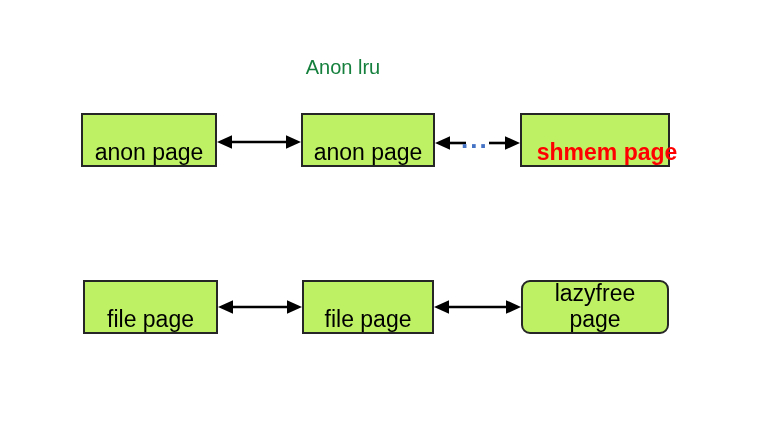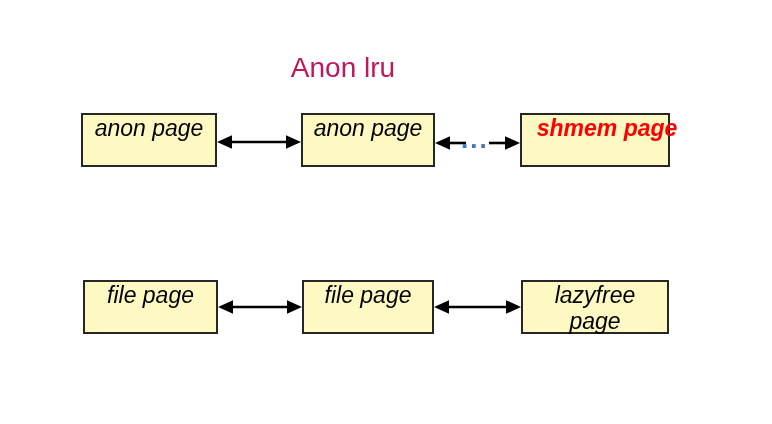--- a/index.html
+++ b/index.html
@@ -18,9 +18,9 @@
   .lru-title {
     position: absolute;
     transform: translateX(-50%);
-    font-size: 28px;
+    font-size: 20px;
     line-height: 33px;
-    color: #be185d;
+    color: #15803d;
     white-space: nowrap;
   }
   .page-box {

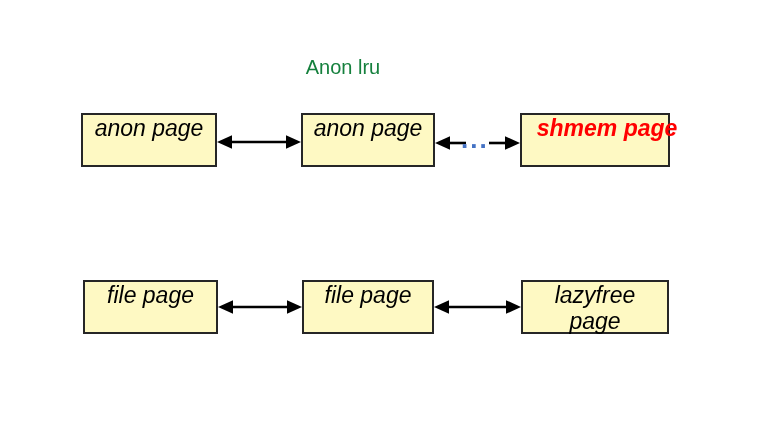--- a/index.html
+++ b/index.html
@@ -27,15 +27,14 @@
     position: absolute;
     box-sizing: border-box;
     border: 2px solid #262626;
-    background: #fef9c3;
+    background: #bef264;
     display: flex;
-    align-items: flex-start;
+    align-items: flex-end;
     justify-content: center;
     font-size: 23px;
     line-height: 26px;
     color: #000000;
     text-align: center;
-    font-style: italic;
   }
   .page-box.shmem .box-label {
     color: #ff0000;

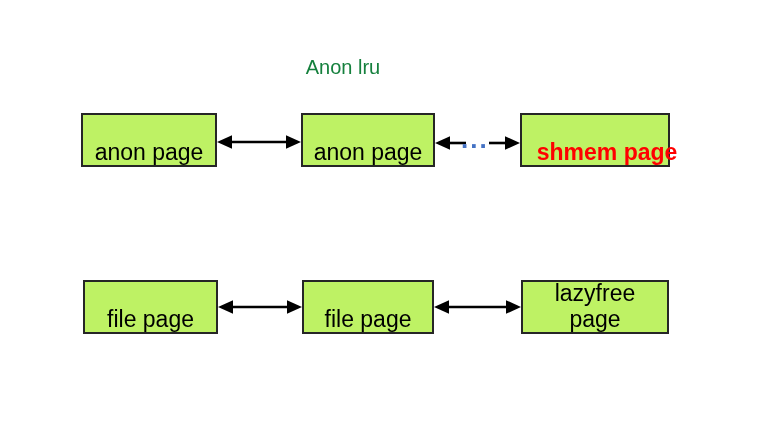--- a/index.html
+++ b/index.html
@@ -116,7 +116,7 @@
     <polygon points="87,10 72,3.2 72,16.8" fill="#000000"></polygon>
   </svg>
 
-  <div class="page-box wrap" style="left:521px; top:280px; width:148px; height:54px;">
+  <div class="page-box wrap" style="left:521px; top:280px; width:148px; height:54px;border-radius:9px;">
     <span class="box-label">lazyfree page</span>
   </div>
 

